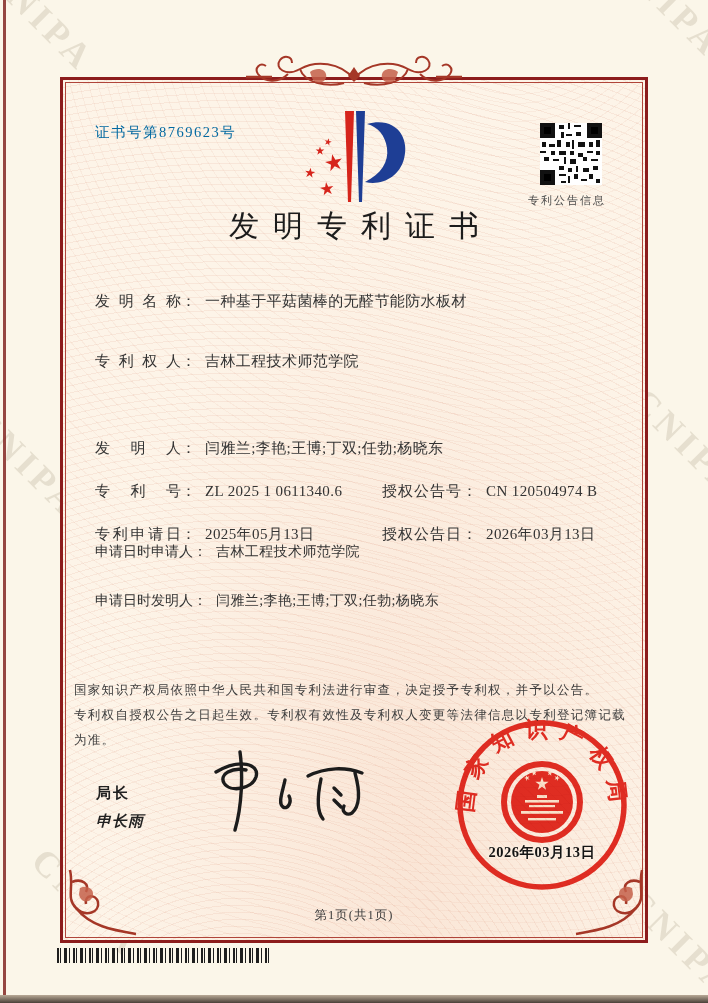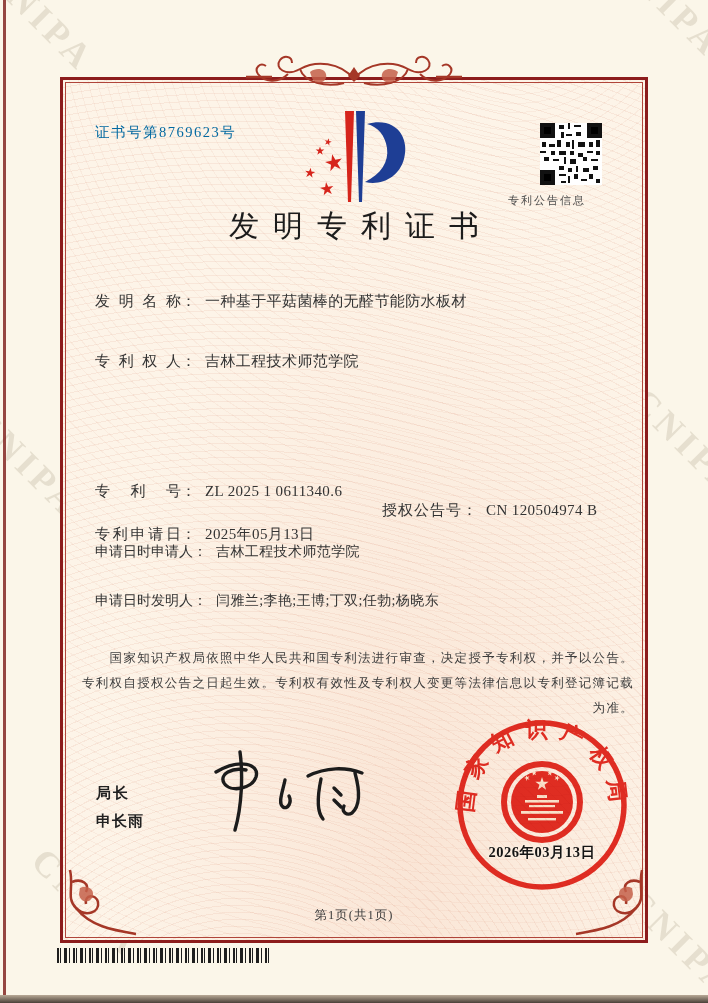--- a/index.html
+++ b/index.html
@@ -29,7 +29,7 @@
   
   .cert-no{left:95px;top:123px;font-size:14.5px;letter-spacing:1.5px;color:#0369a1;}
   .qr{left:540px;top:123px;width:62px;height:62px;}
-  .qr-label{left:508px;top:193px;width:90px;font-size:11px;letter-spacing:2px;color:#4a4a4a;}
+  .qr-label{left:528px;top:193px;width:90px;font-size:11px;letter-spacing:2px;color:#4a4a4a;}
   .logo{left:293px;top:105px;}
   .title{left:0;top:206px;width:708px;text-align:center;font-size:30px;color:#1c1c1c;
          letter-spacing:14px;text-indent:14px;font-weight:500;}

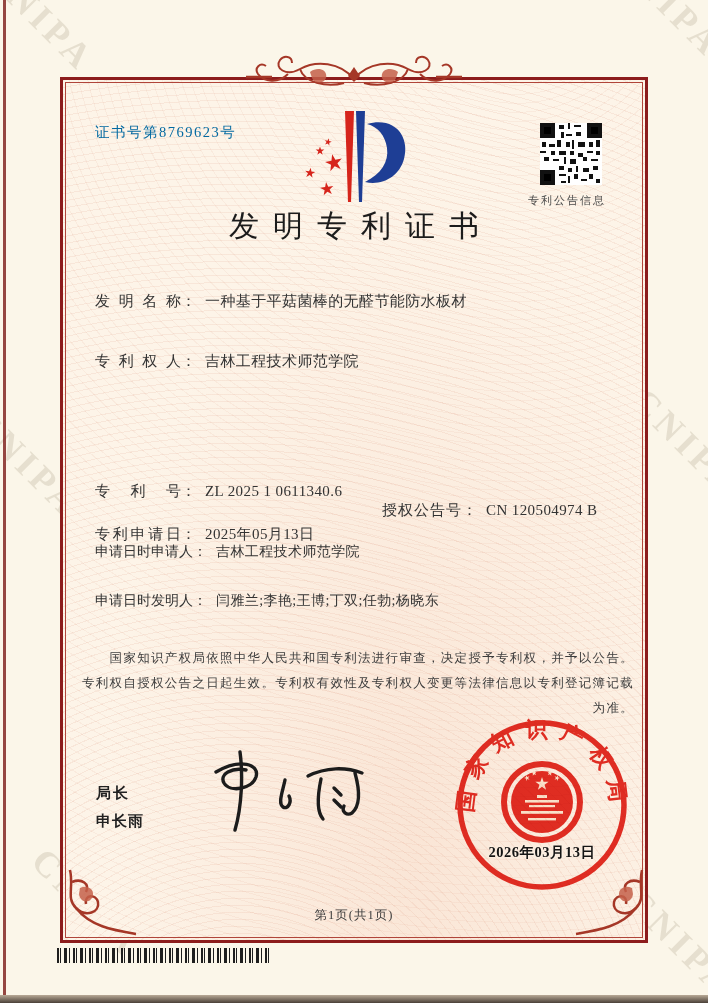--- a/index.html
+++ b/index.html
@@ -200,6 +200,9 @@
   <div class="abs row" style="top:352px">
     <span class="flabel">专利权人</span><span class="fcolon">：</span><span class="fvalue">吉林工程技术师范学院</span>
   </div>
+  <div class="abs row" style="top:439px">
+    <span class="flabel">发明人</span><span class="fcolon">：</span><span class="fvalue">闫雅兰;李艳;王博;丁双;任勃;杨晓东</span>
+  </div>
   <div class="abs row" style="top:482px">
     <span class="flabel">专利号</span><span class="fcolon">：</span><span class="fvalue">ZL 2025 1 0611340.6</span>
     <span class="rgroup">

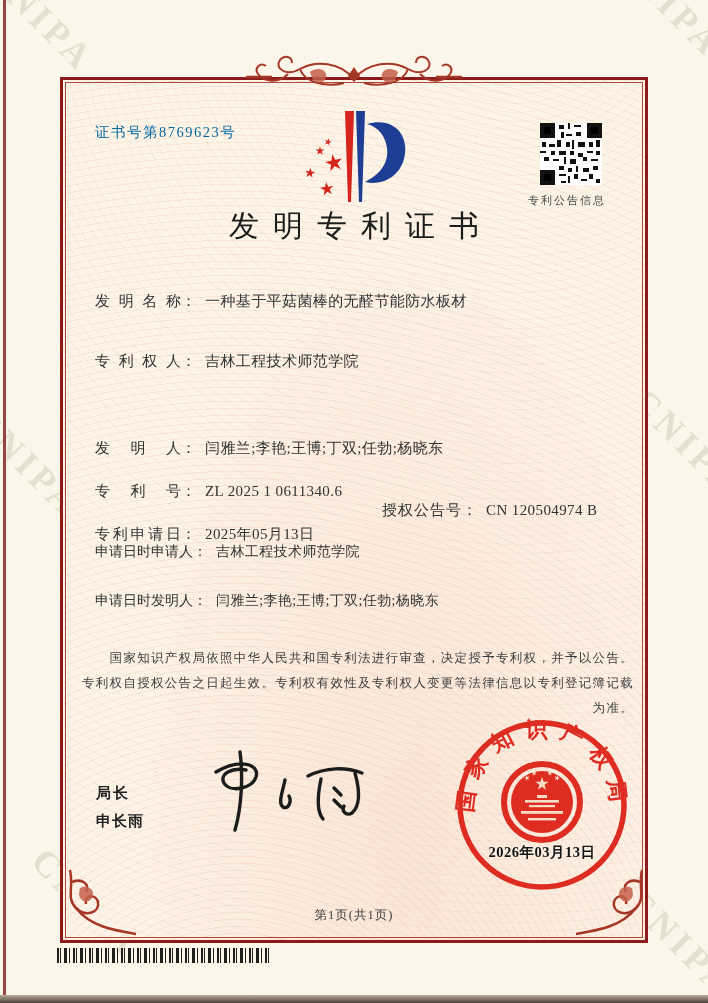--- a/index.html
+++ b/index.html
@@ -40,7 +40,7 @@
   .fvalue{letter-spacing:.4px;}
   .row.compact{font-size:14px;}
   .row.compact .flabel{width:auto;text-align-last:auto;}
-  .rgroup{position:absolute;left:287px;top:0;white-space:nowrap;margin-top:19px;}
+  .rgroup{position:absolute;left:287px;top:0;white-space:nowrap;}
   .rlabel{letter-spacing:1px;}
   
   .legal{left:74px;top:646px;width:560px;text-align:right;font-size:12.5px;

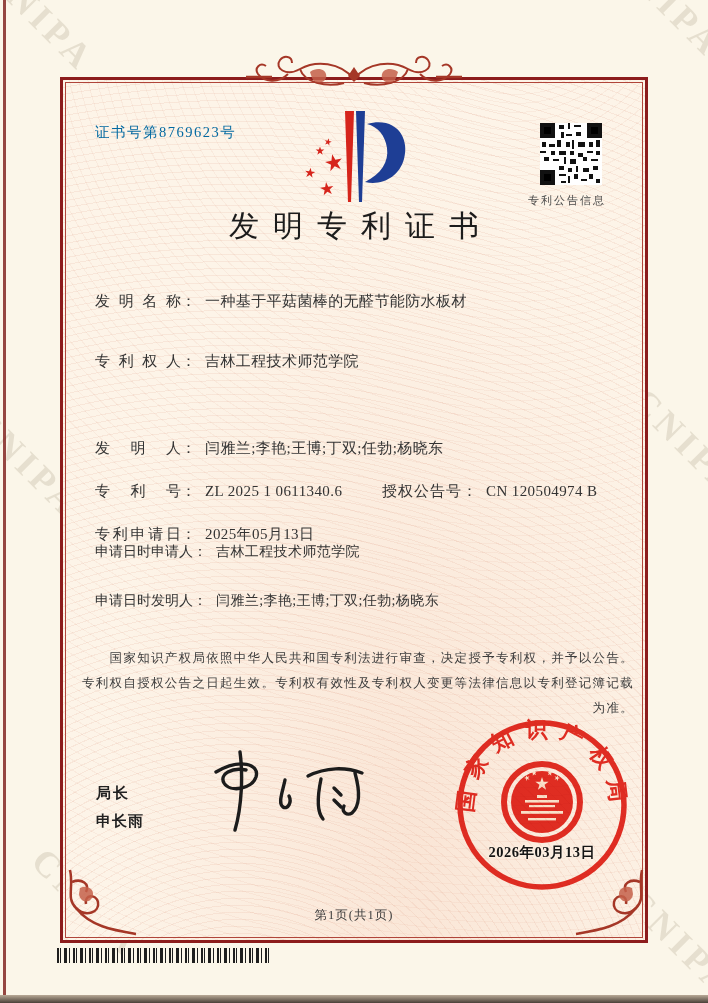--- a/index.html
+++ b/index.html
@@ -211,6 +211,9 @@
   </div>
   <div class="abs row" style="top:525px">
     <span class="flabel">专利申请日</span><span class="fcolon">：</span><span class="fvalue">2025年05月13日</span>
+    <span class="rgroup">
+      <span class="rlabel">授权公告日</span><span class="fcolon">：</span><span class="fvalue">2026年03月13日</span>
+    </span>
   </div>
   <div class="abs row compact" style="top:543px">
     <span class="flabel">申请日时申请人</span><span class="fcolon">：</span><span class="fvalue">吉林工程技术师范学院</span>

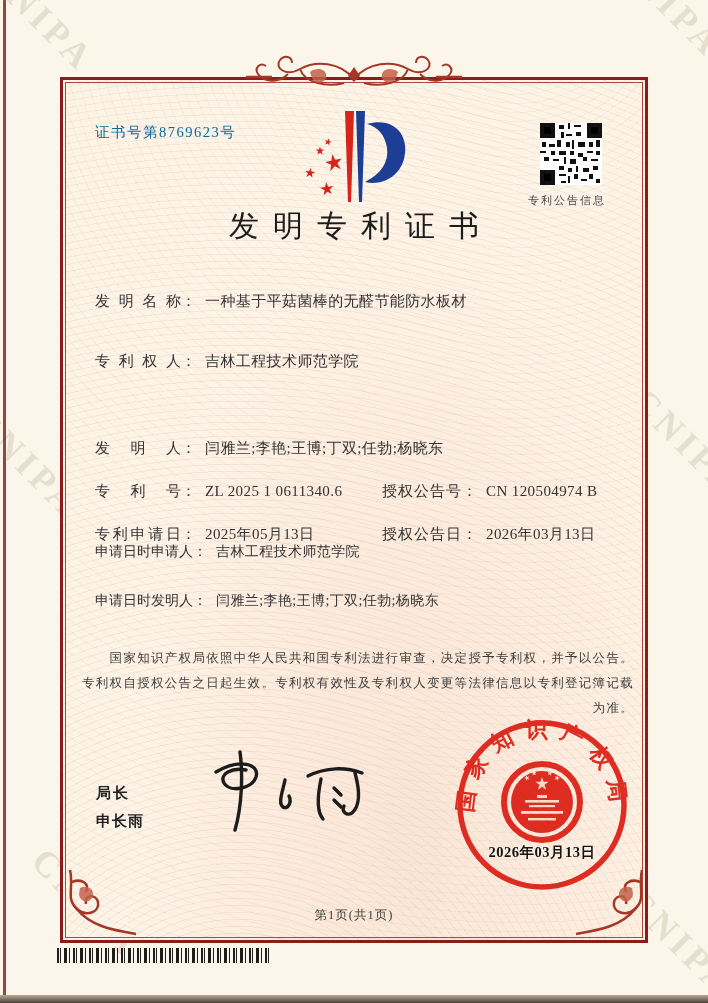--- a/index.html
+++ b/index.html
@@ -43,7 +43,7 @@
   .rgroup{position:absolute;left:287px;top:0;white-space:nowrap;}
   .rlabel{letter-spacing:1px;}
   
-  .legal{left:74px;top:646px;width:560px;text-align:right;font-size:12.5px;
+  .legal{left:74px;top:678px;width:560px;text-align:left;font-size:12.5px;
          line-height:25px;letter-spacing:1.3px;color:#3d3d3d;}
   
   .sig-title{left:96px;top:784px;font-size:15px;font-weight:bold;color:#222;

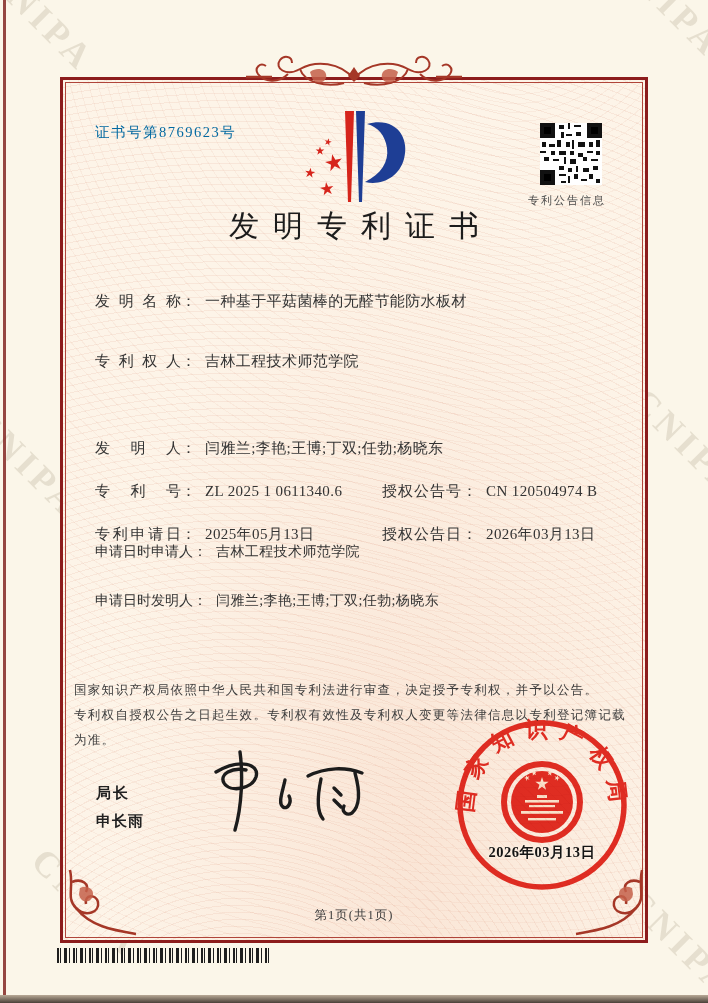--- a/index.html
+++ b/index.html
@@ -49,7 +49,7 @@
   .sig-title{left:96px;top:784px;font-size:15px;font-weight:bold;color:#222;
              font-family:"Liberation Sans","DejaVu Sans",sans-serif;letter-spacing:2px;}
   .sig-name{left:96px;top:812px;font-size:15px;font-weight:bold;color:#222;
-            font-family:"Liberation Sans","DejaVu Sans",sans-serif;letter-spacing:1px;}
+            font-family:"Liberation Sans","DejaVu Sans",sans-serif;letter-spacing:1px;font-style:italic;}
   .signature{left:188px;top:740px;}
   
   .seal{left:449px;top:712px;mix-blend-mode:multiply;opacity:.95;}

